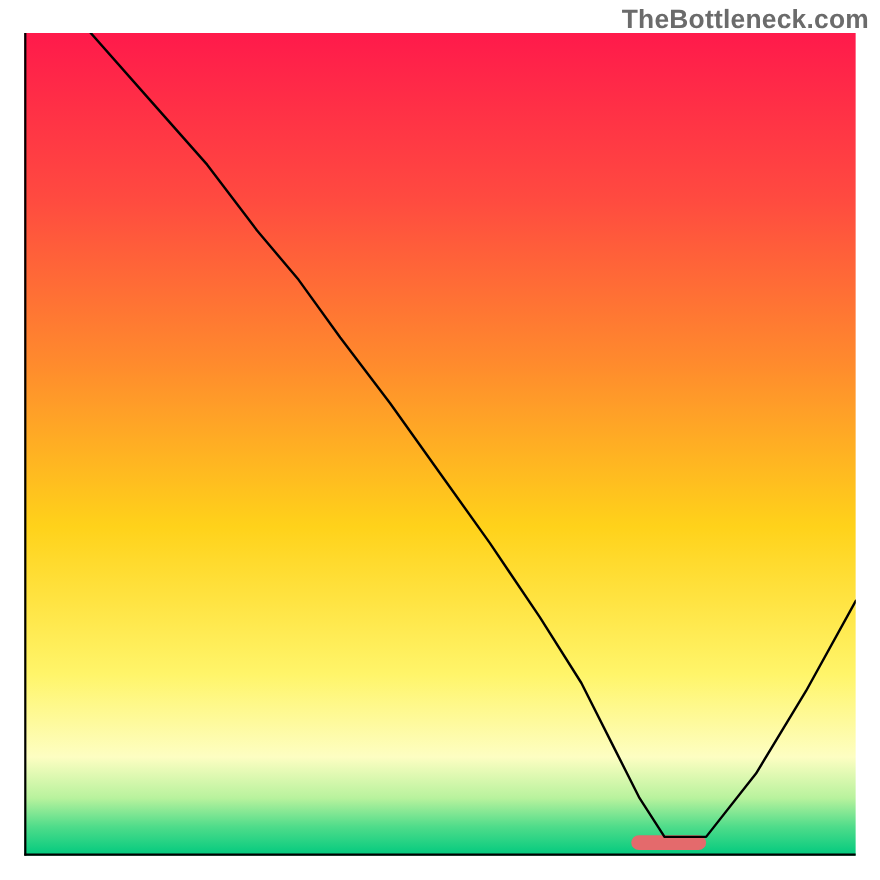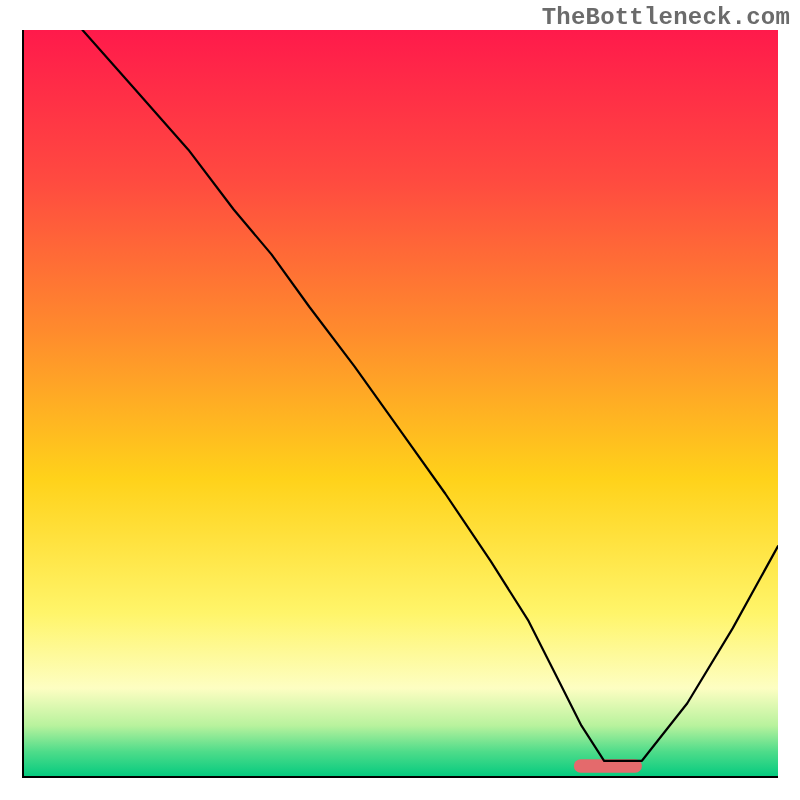--- a/index.html
+++ b/index.html
@@ -19,7 +19,7 @@
     position: absolute;
     top: 4px;
     right: 10px;
-    font-family: Liberation Mono, monospace;
+    font-family: Liberation Sans, sans-serif;
     font-size: 24px;
     font-weight: 600;
     color: #6b6b6b;

